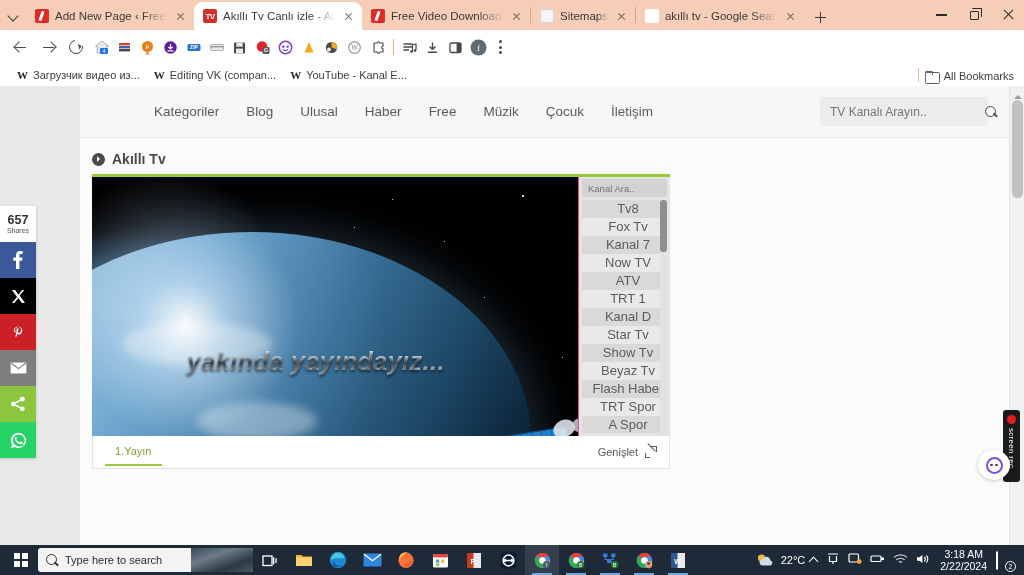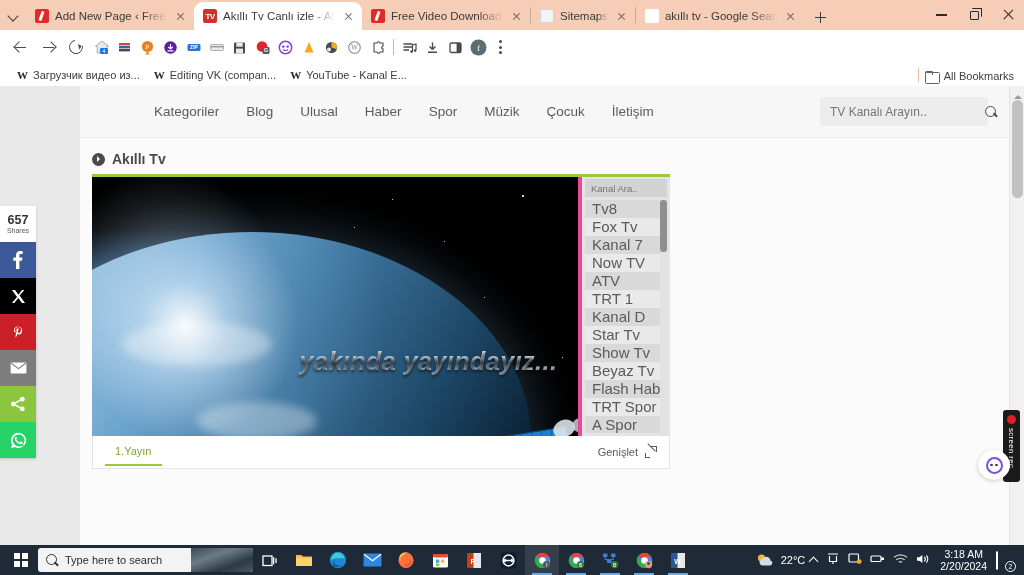--- a/index.html
+++ b/index.html
@@ -590,7 +590,7 @@
         <a href="#">Blog</a>
         <a href="#">Ulusal</a>
         <a href="#">Haber</a>
-        <a href="#">Spor</a>
+        <a href="#">Free</a>
         <a href="#">Müzik</a>
         <a href="#">Çocuk</a>
         <a href="#">İletişim</a>

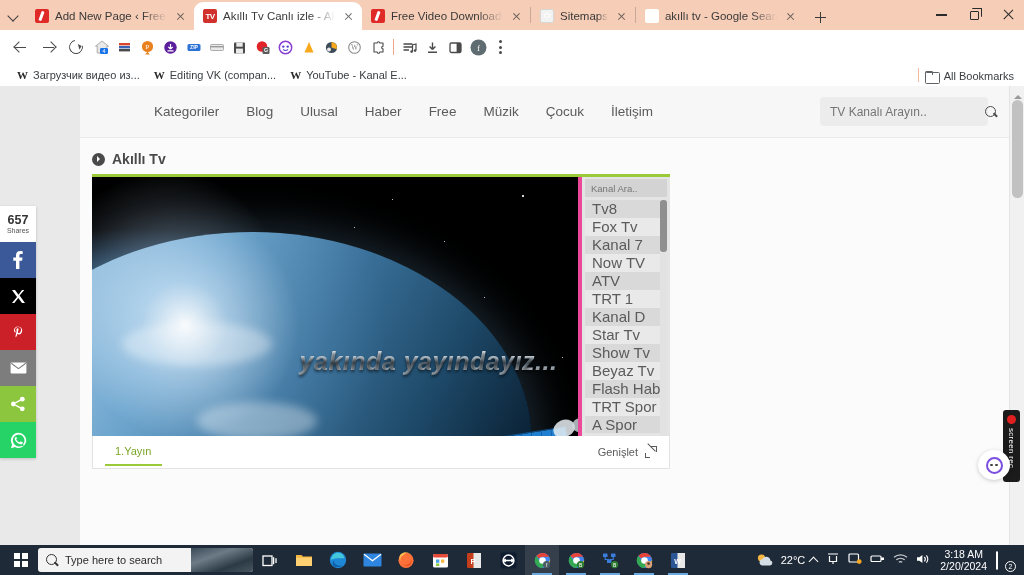--- a/index.html
+++ b/index.html
@@ -246,7 +246,7 @@
   }
   .player-chanpanel {
     position:absolute; right:0; top:0; width:92px; height:259px; background:#e4e4e4;
-    border-left:4px solid #ec4899;
+    border-left:1px solid #ec4899;
   }
   .chan-search {
     height:18px; margin:2px 3px 2px 3px; background:#d3d3d3;

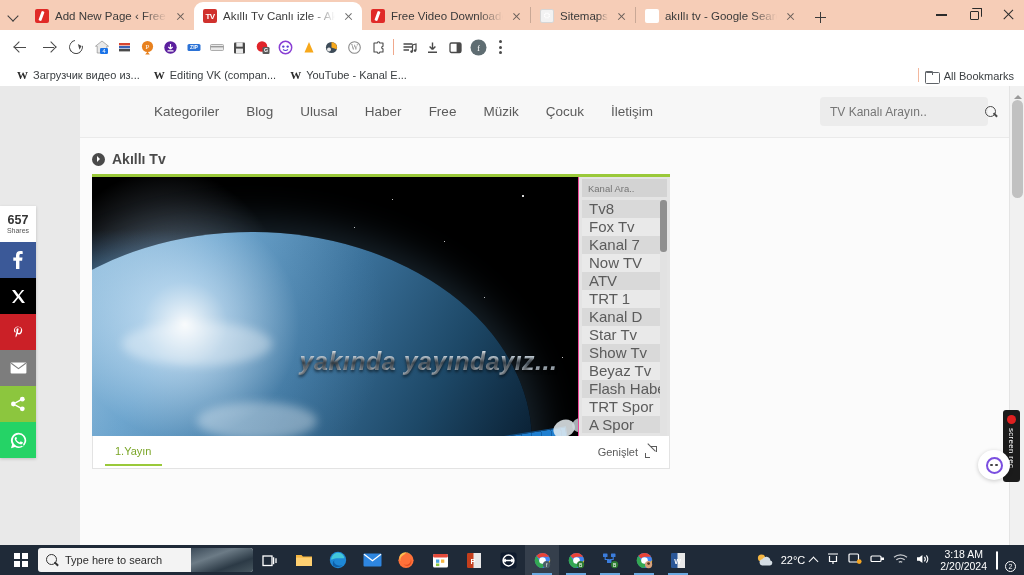--- a/index.html
+++ b/index.html
@@ -261,8 +261,8 @@
     overflow:hidden; background:#e9e9e9;
   }
   .chan-item {
-    height:18px; line-height:18px; padding-left:7px; font-size:15px; color:#5b5b5b;
-    white-space:nowrap; overflow:hidden;
+    height:18px; line-height:18px; padding-left:7px; font-size:13px; color:#5b5b5b;
+    white-space:nowrap; overflow:hidden;text-align:center;
   }
   .chan-item:nth-child(odd) { background:#d9d9d9; }
   .chan-item:nth-child(even) { background:#e9e9e9; }

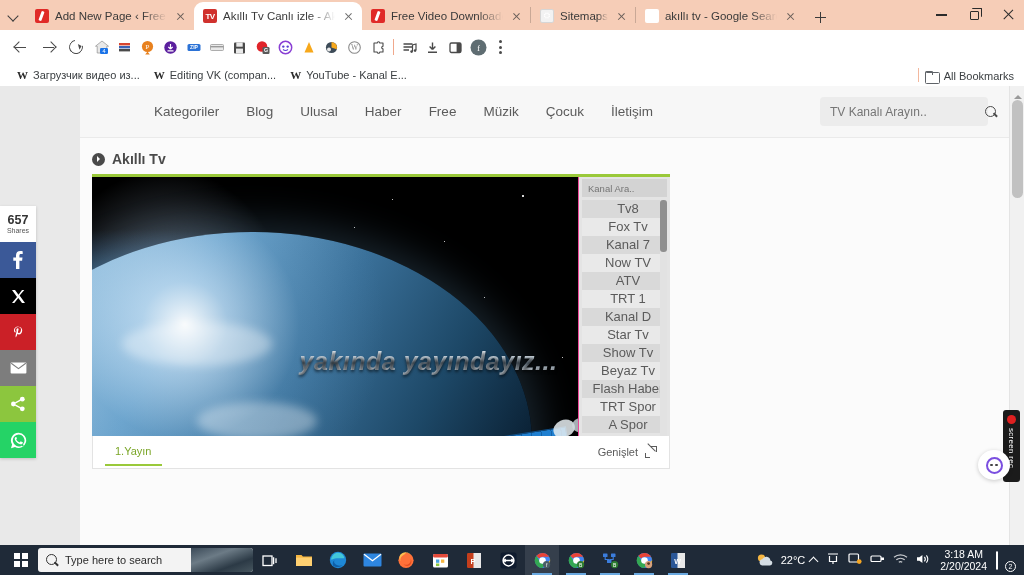--- a/index.html
+++ b/index.html
@@ -236,7 +236,7 @@
     position:absolute; left:100px; top:24px; width:34px; height:4px; background:#dfe6ea; transform: rotate(-6deg);
   }
   .video-text {
-    position:absolute; left:0; right:0; top:170px; text-align:center;
+    position:absolute; left:0; right:0; top:170px; text-align:left;
     font-family:"Liberation Sans", sans-serif; font-style:italic; font-weight:bold;
     font-size:25px; letter-spacing:.5px;
     background: linear-gradient(180deg,#f2f6f9 0%, #b9c6d1 42%, #5d6c79 55%, #cfd9e2 78%, #8d9aa6 100%);

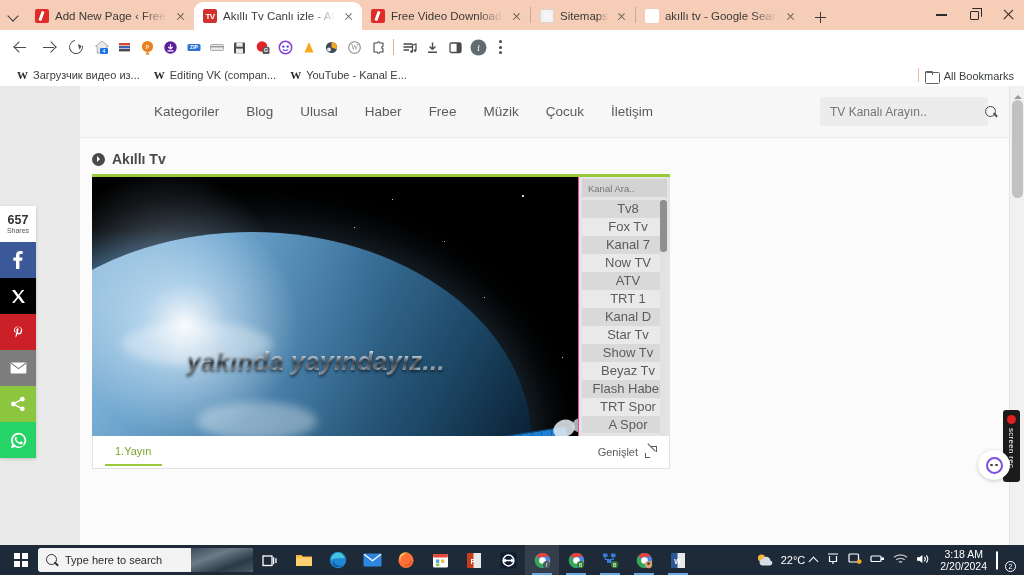--- a/index.html
+++ b/index.html
@@ -896,7 +896,7 @@
       </div>
       <div class="tb-clock">
         <div>3:18 AM</div>
-        <div>2/20/2024</div>
+        <div>2/22/2024</div>
       </div>
       <div class="notif-badge">
         <span class="nb-box"></span>

